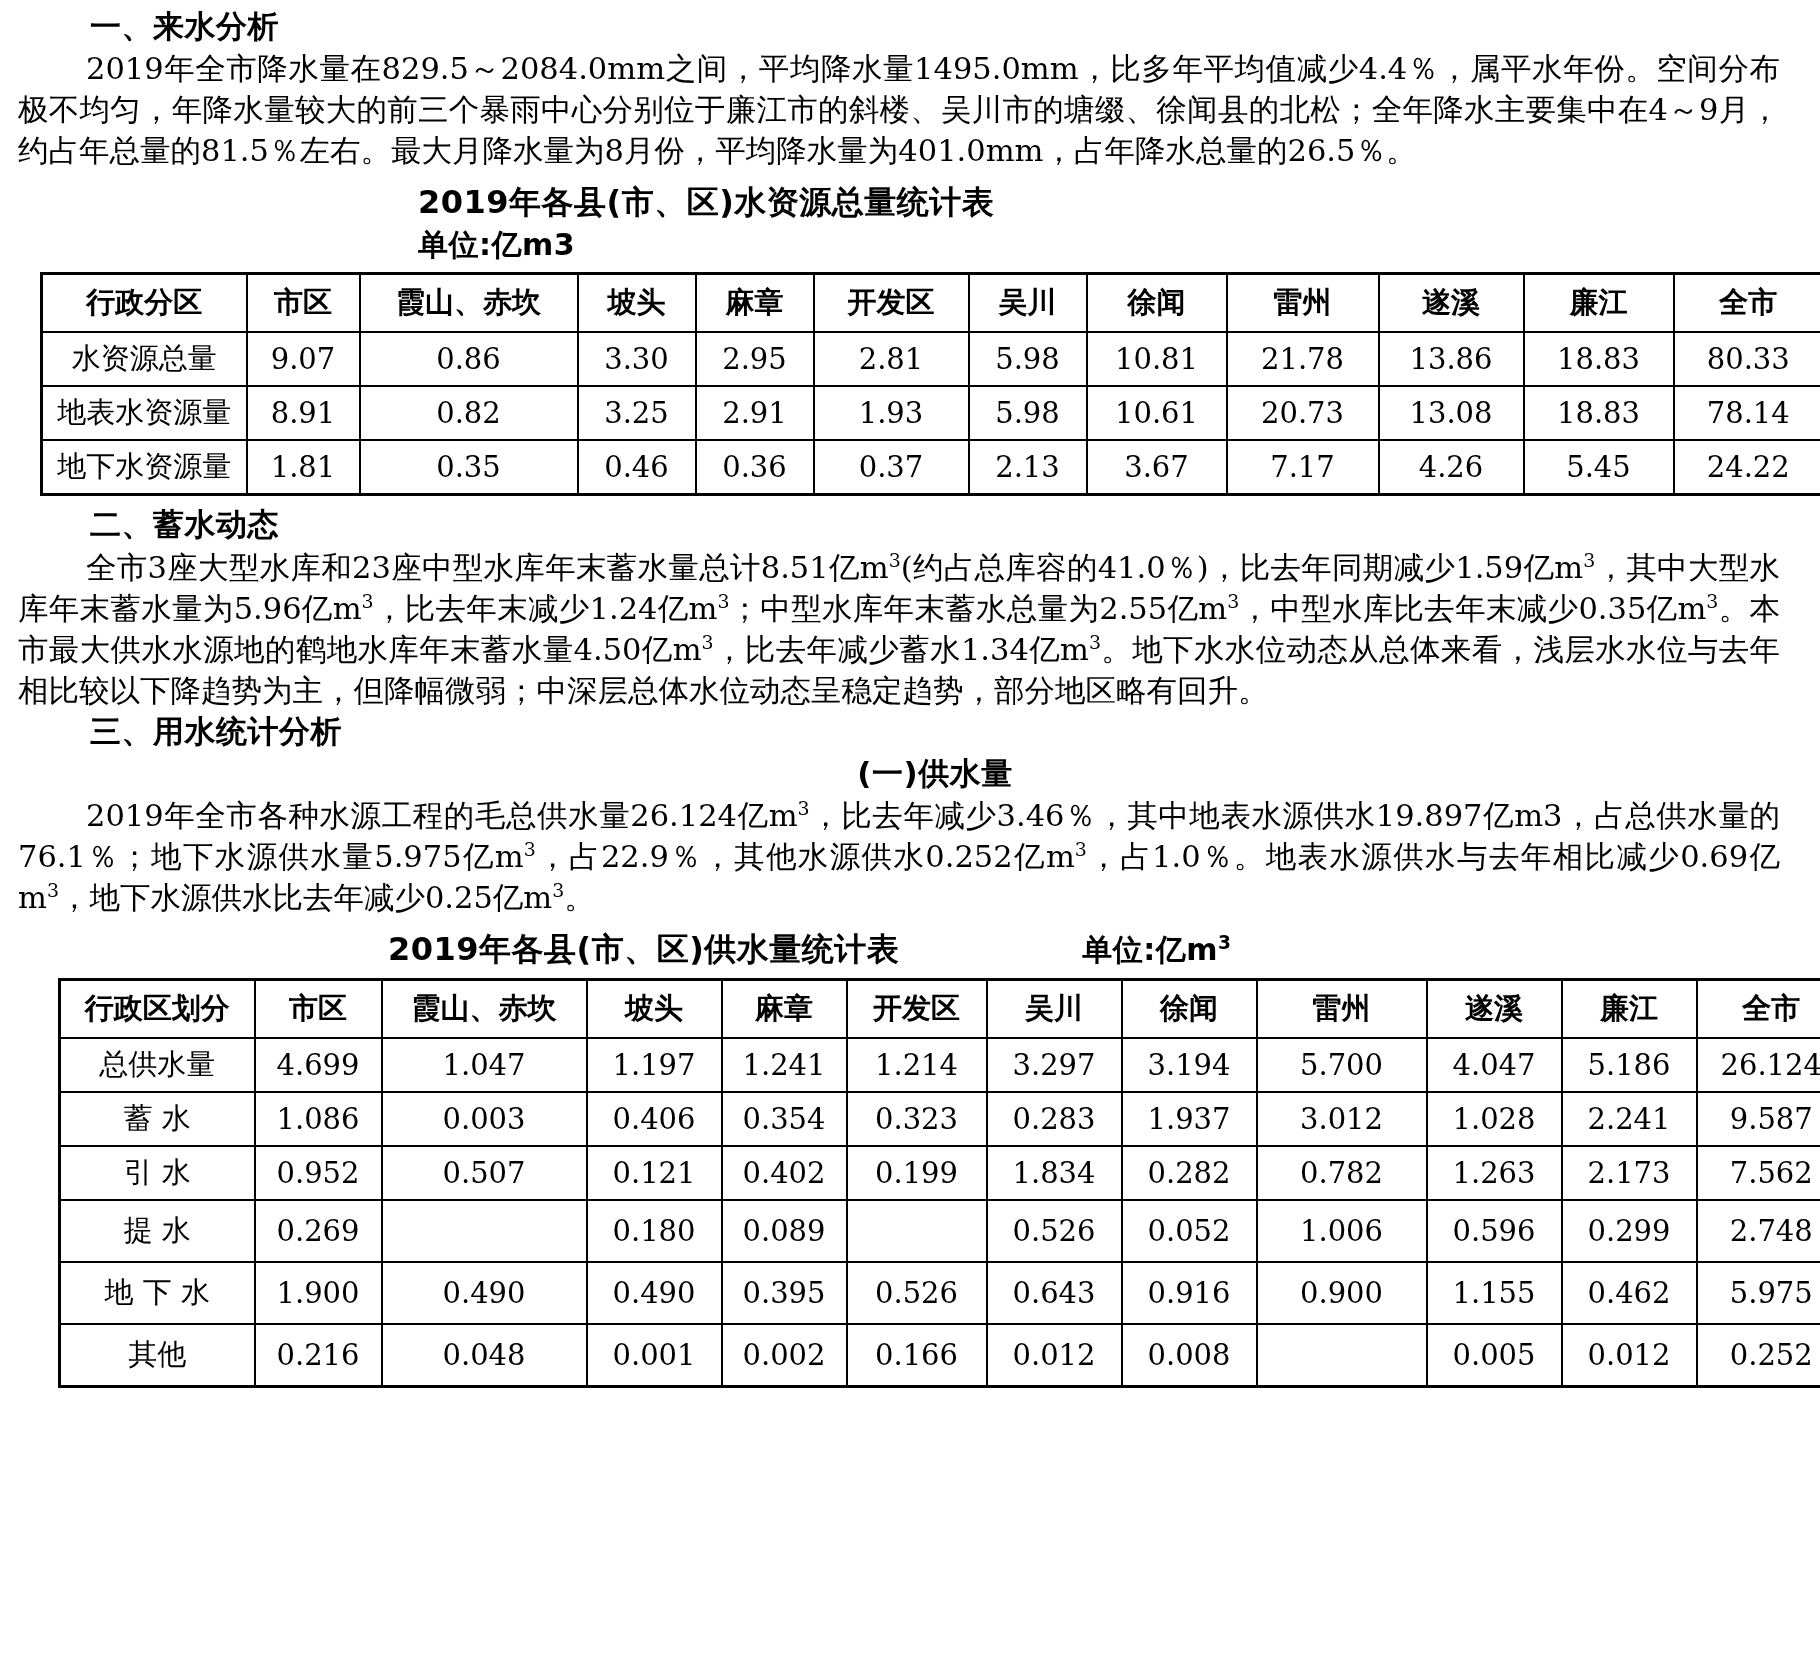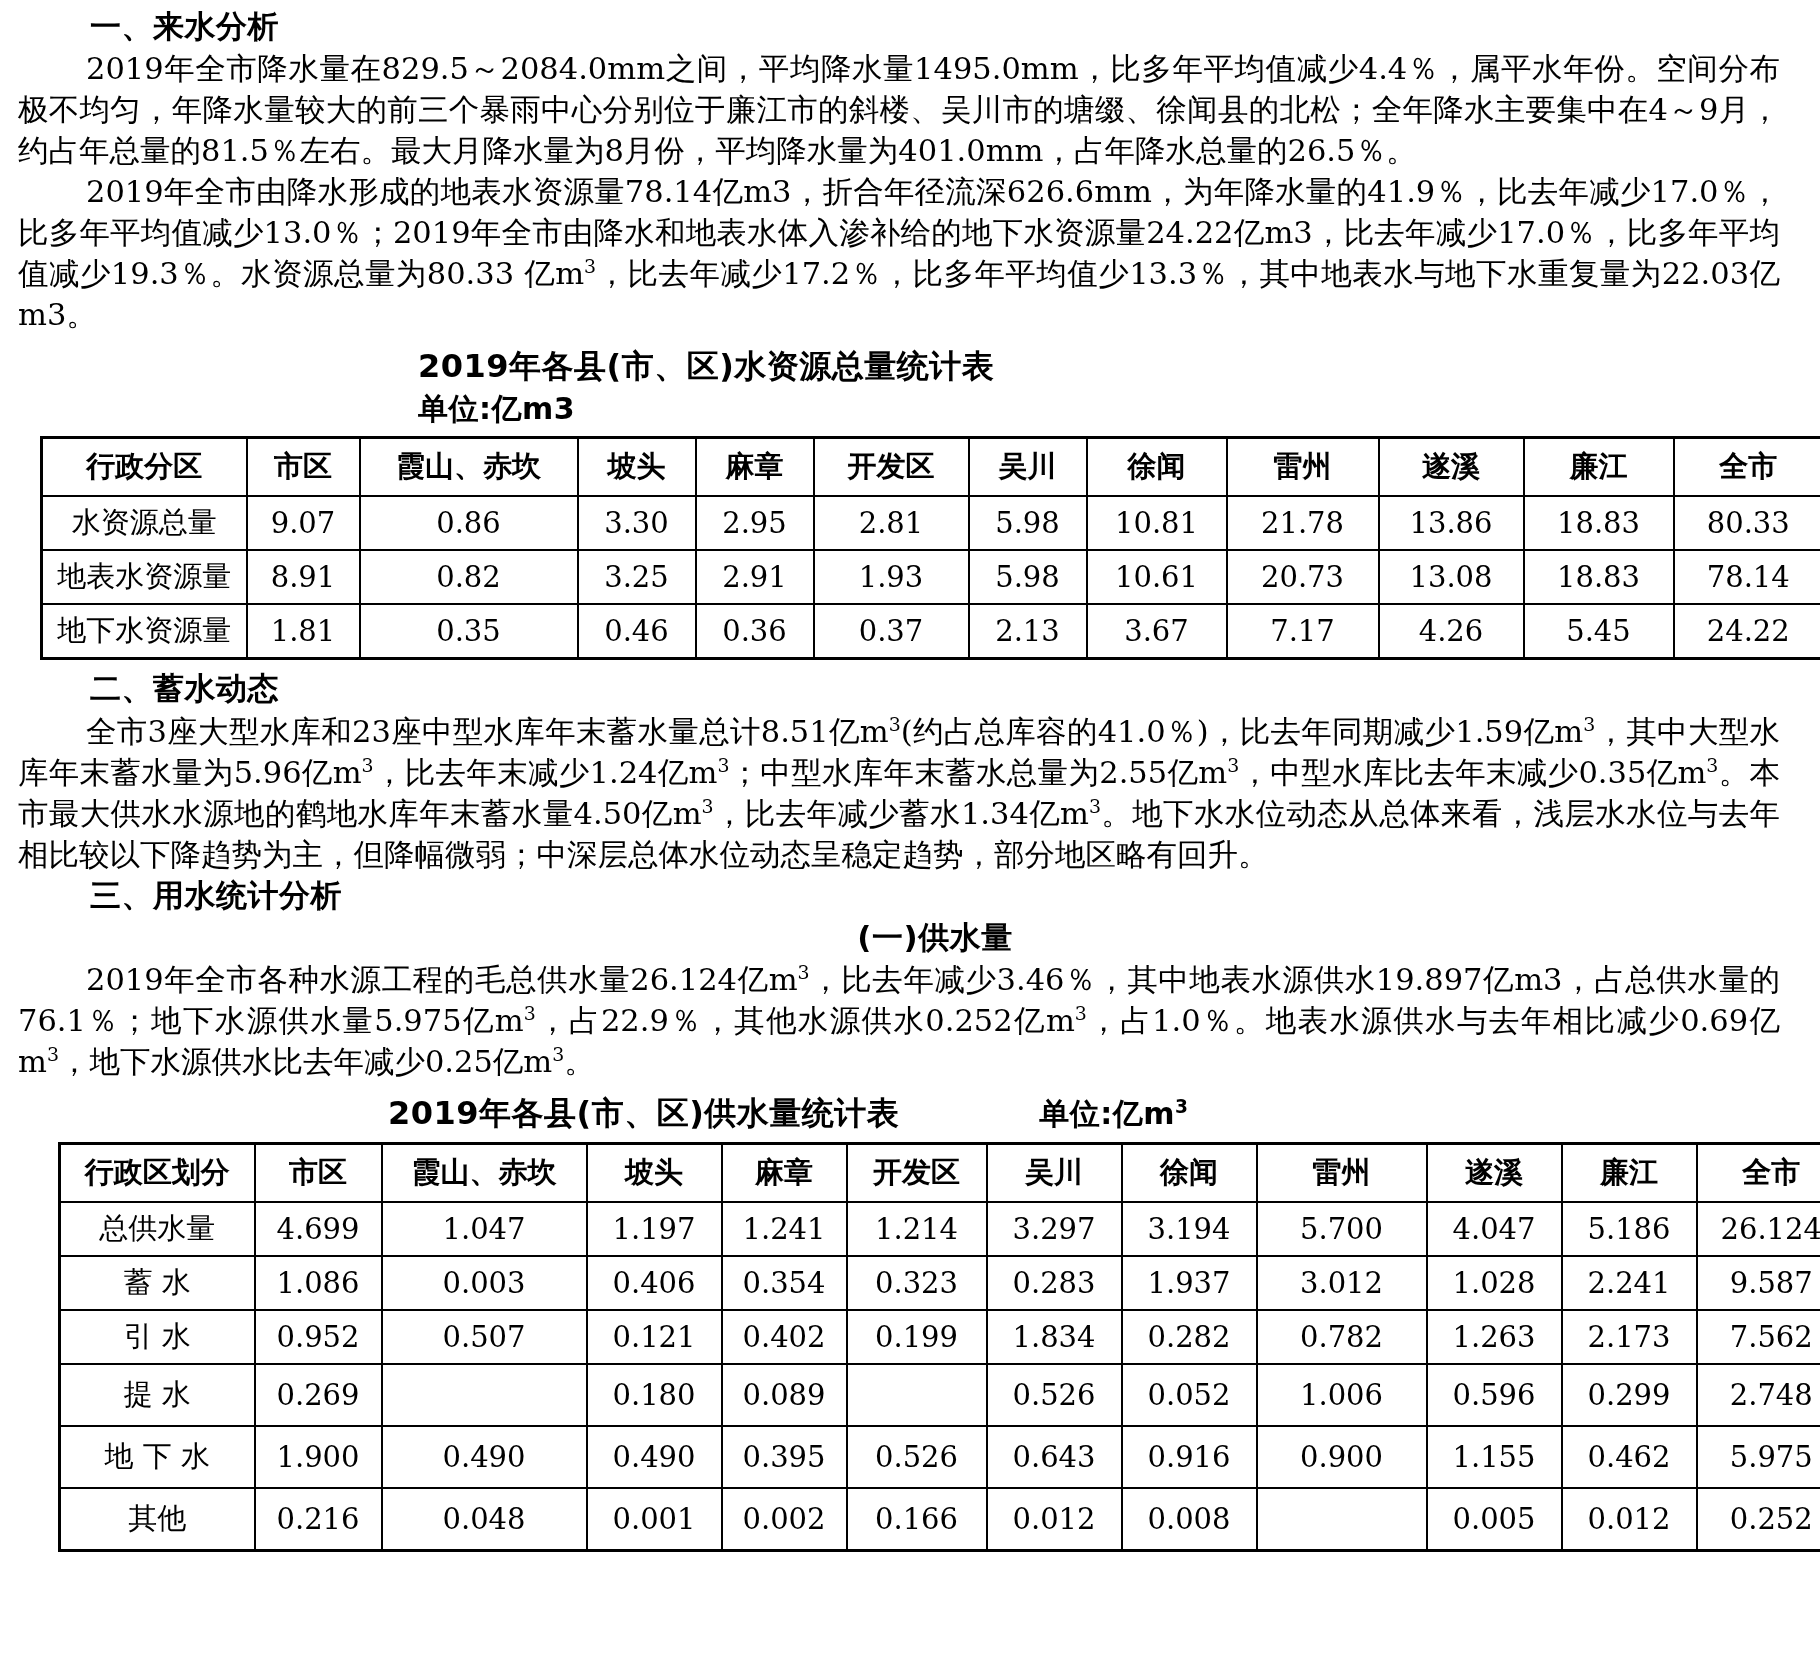--- a/index.html
+++ b/index.html
@@ -156,7 +156,6 @@
 
     <h2 class="heading">一、来水分析</h2>
     <p class="body-text">2019年全市降水量在829.5～2084.0mm之间，平均降水量1495.0mm，比多年平均值减少4.4％，属平水年份。空间分布极不均匀，年降水量较大的前三个暴雨中心分别位于廉江市的斜楼、吴川市的塘缀、徐闻县的北松；全年降水主要集中在4～9月，约占年总量的81.5％左右。最大月降水量为8月份，平均降水量为401.0mm，占年降水总量的26.5％。</p>
-    <p class="body-text">2019年全市由降水形成的地表水资源量78.14亿m3，折合年径流深626.6mm，为年降水量的41.9％，比去年减少17.0％，比多年平均值减少13.0％；2019年全市由降水和地表水体入渗补给的地下水资源量24.22亿m3，比去年减少17.0％，比多年平均值减少19.3％。水资源总量为80.33 亿m<sup>3</sup>，比去年减少17.2％，比多年平均值少13.3％，其中地表水与地下水重复量为22.03亿m3。</p>
 
     <div class="table-caption-row tbl1-caption">
       <span class="table-title">2019年各县(市、区)水资源总量统计表</span>

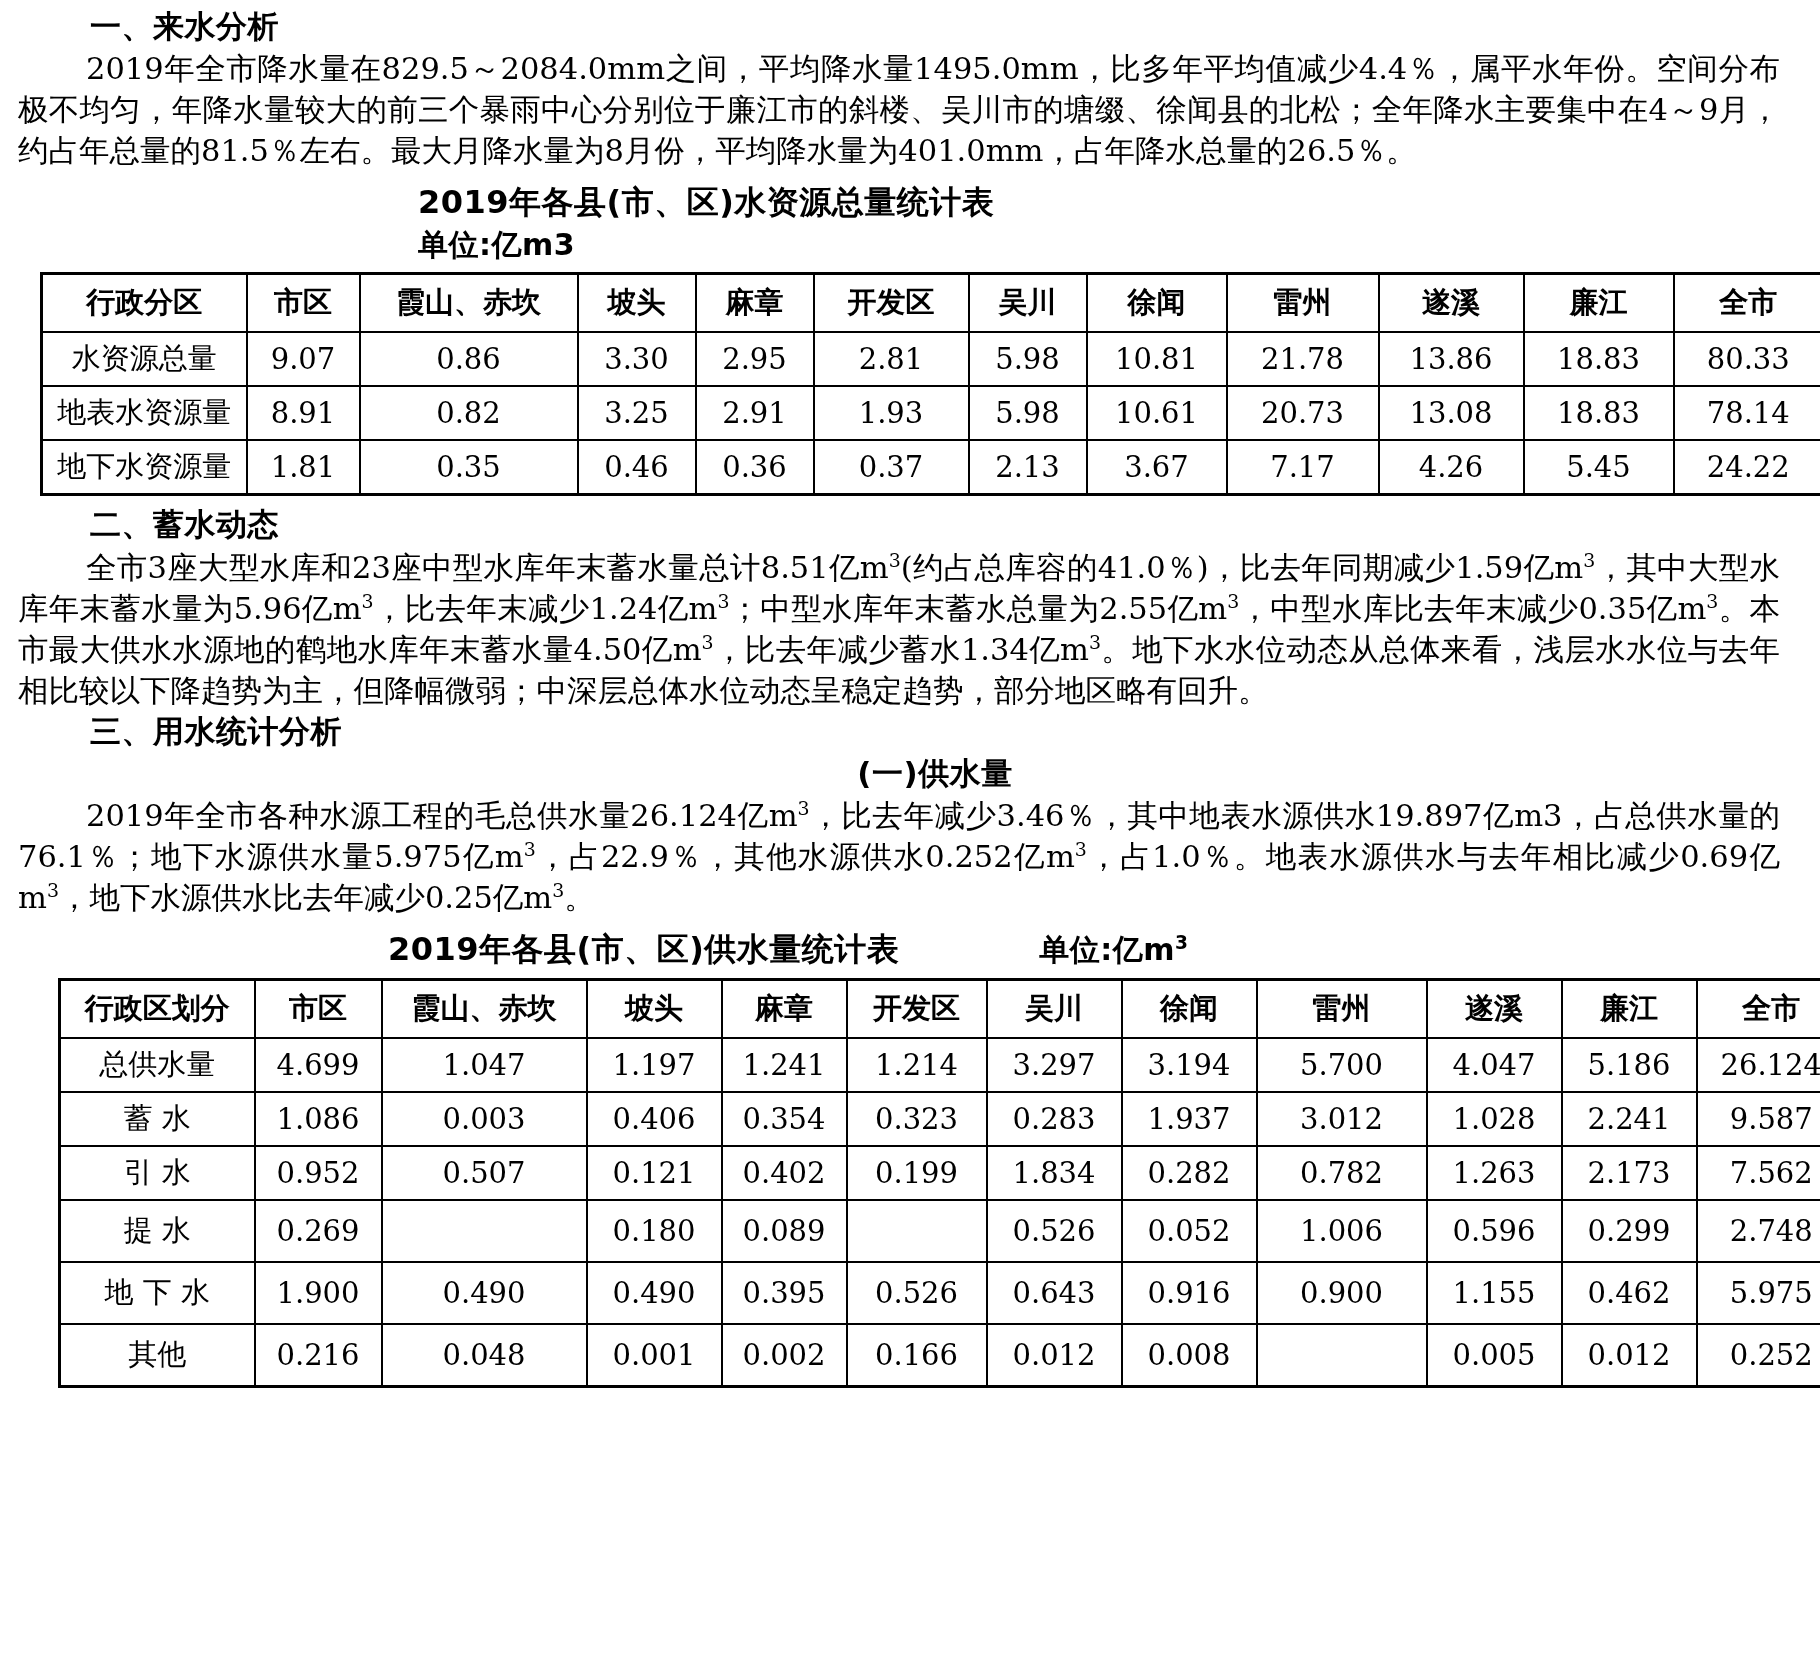--- a/index.html
+++ b/index.html
@@ -81,7 +81,7 @@
   }
   .tbl1-caption { padding-left: 250px; flex-direction: column; }
   .tbl1-caption .table-unit { margin-left: 150px; }
-  .tbl2-caption { padding-left: 370px; }
+  .tbl2-caption { padding-left: 370px; gap: 43px; }
   .tbl2-caption .table-unit { margin-left: 140px; }
 
   table.data {

